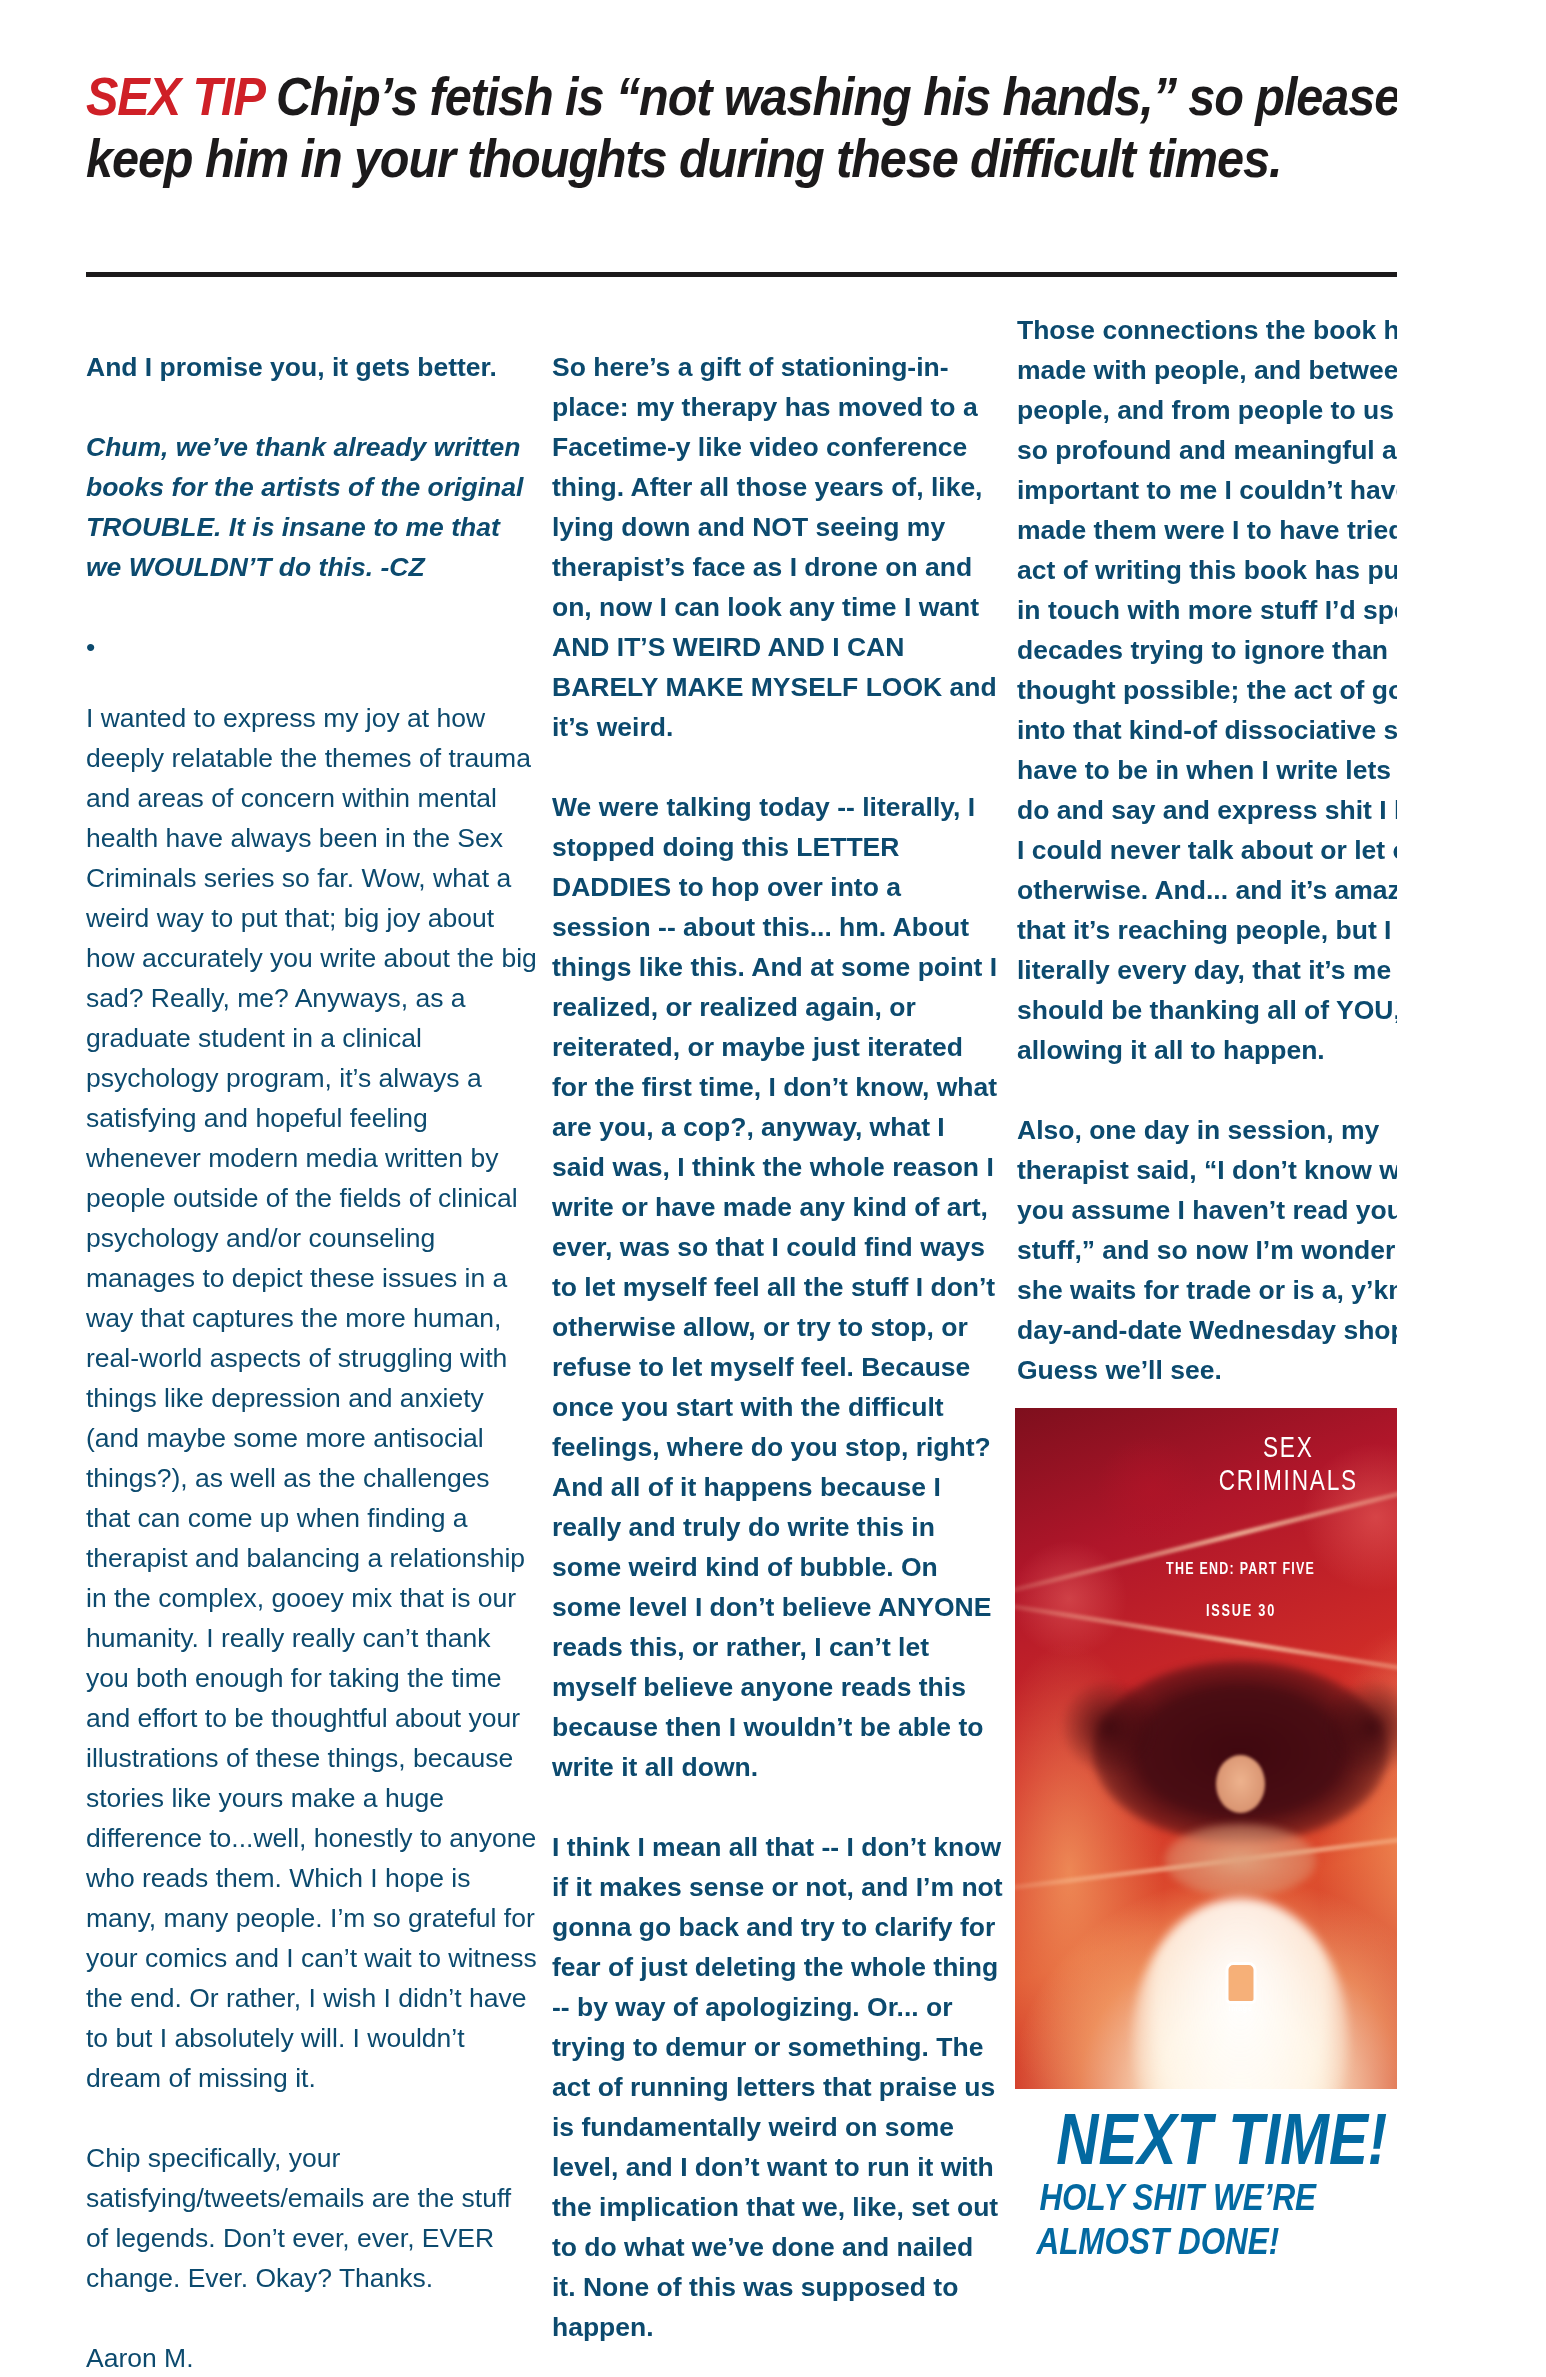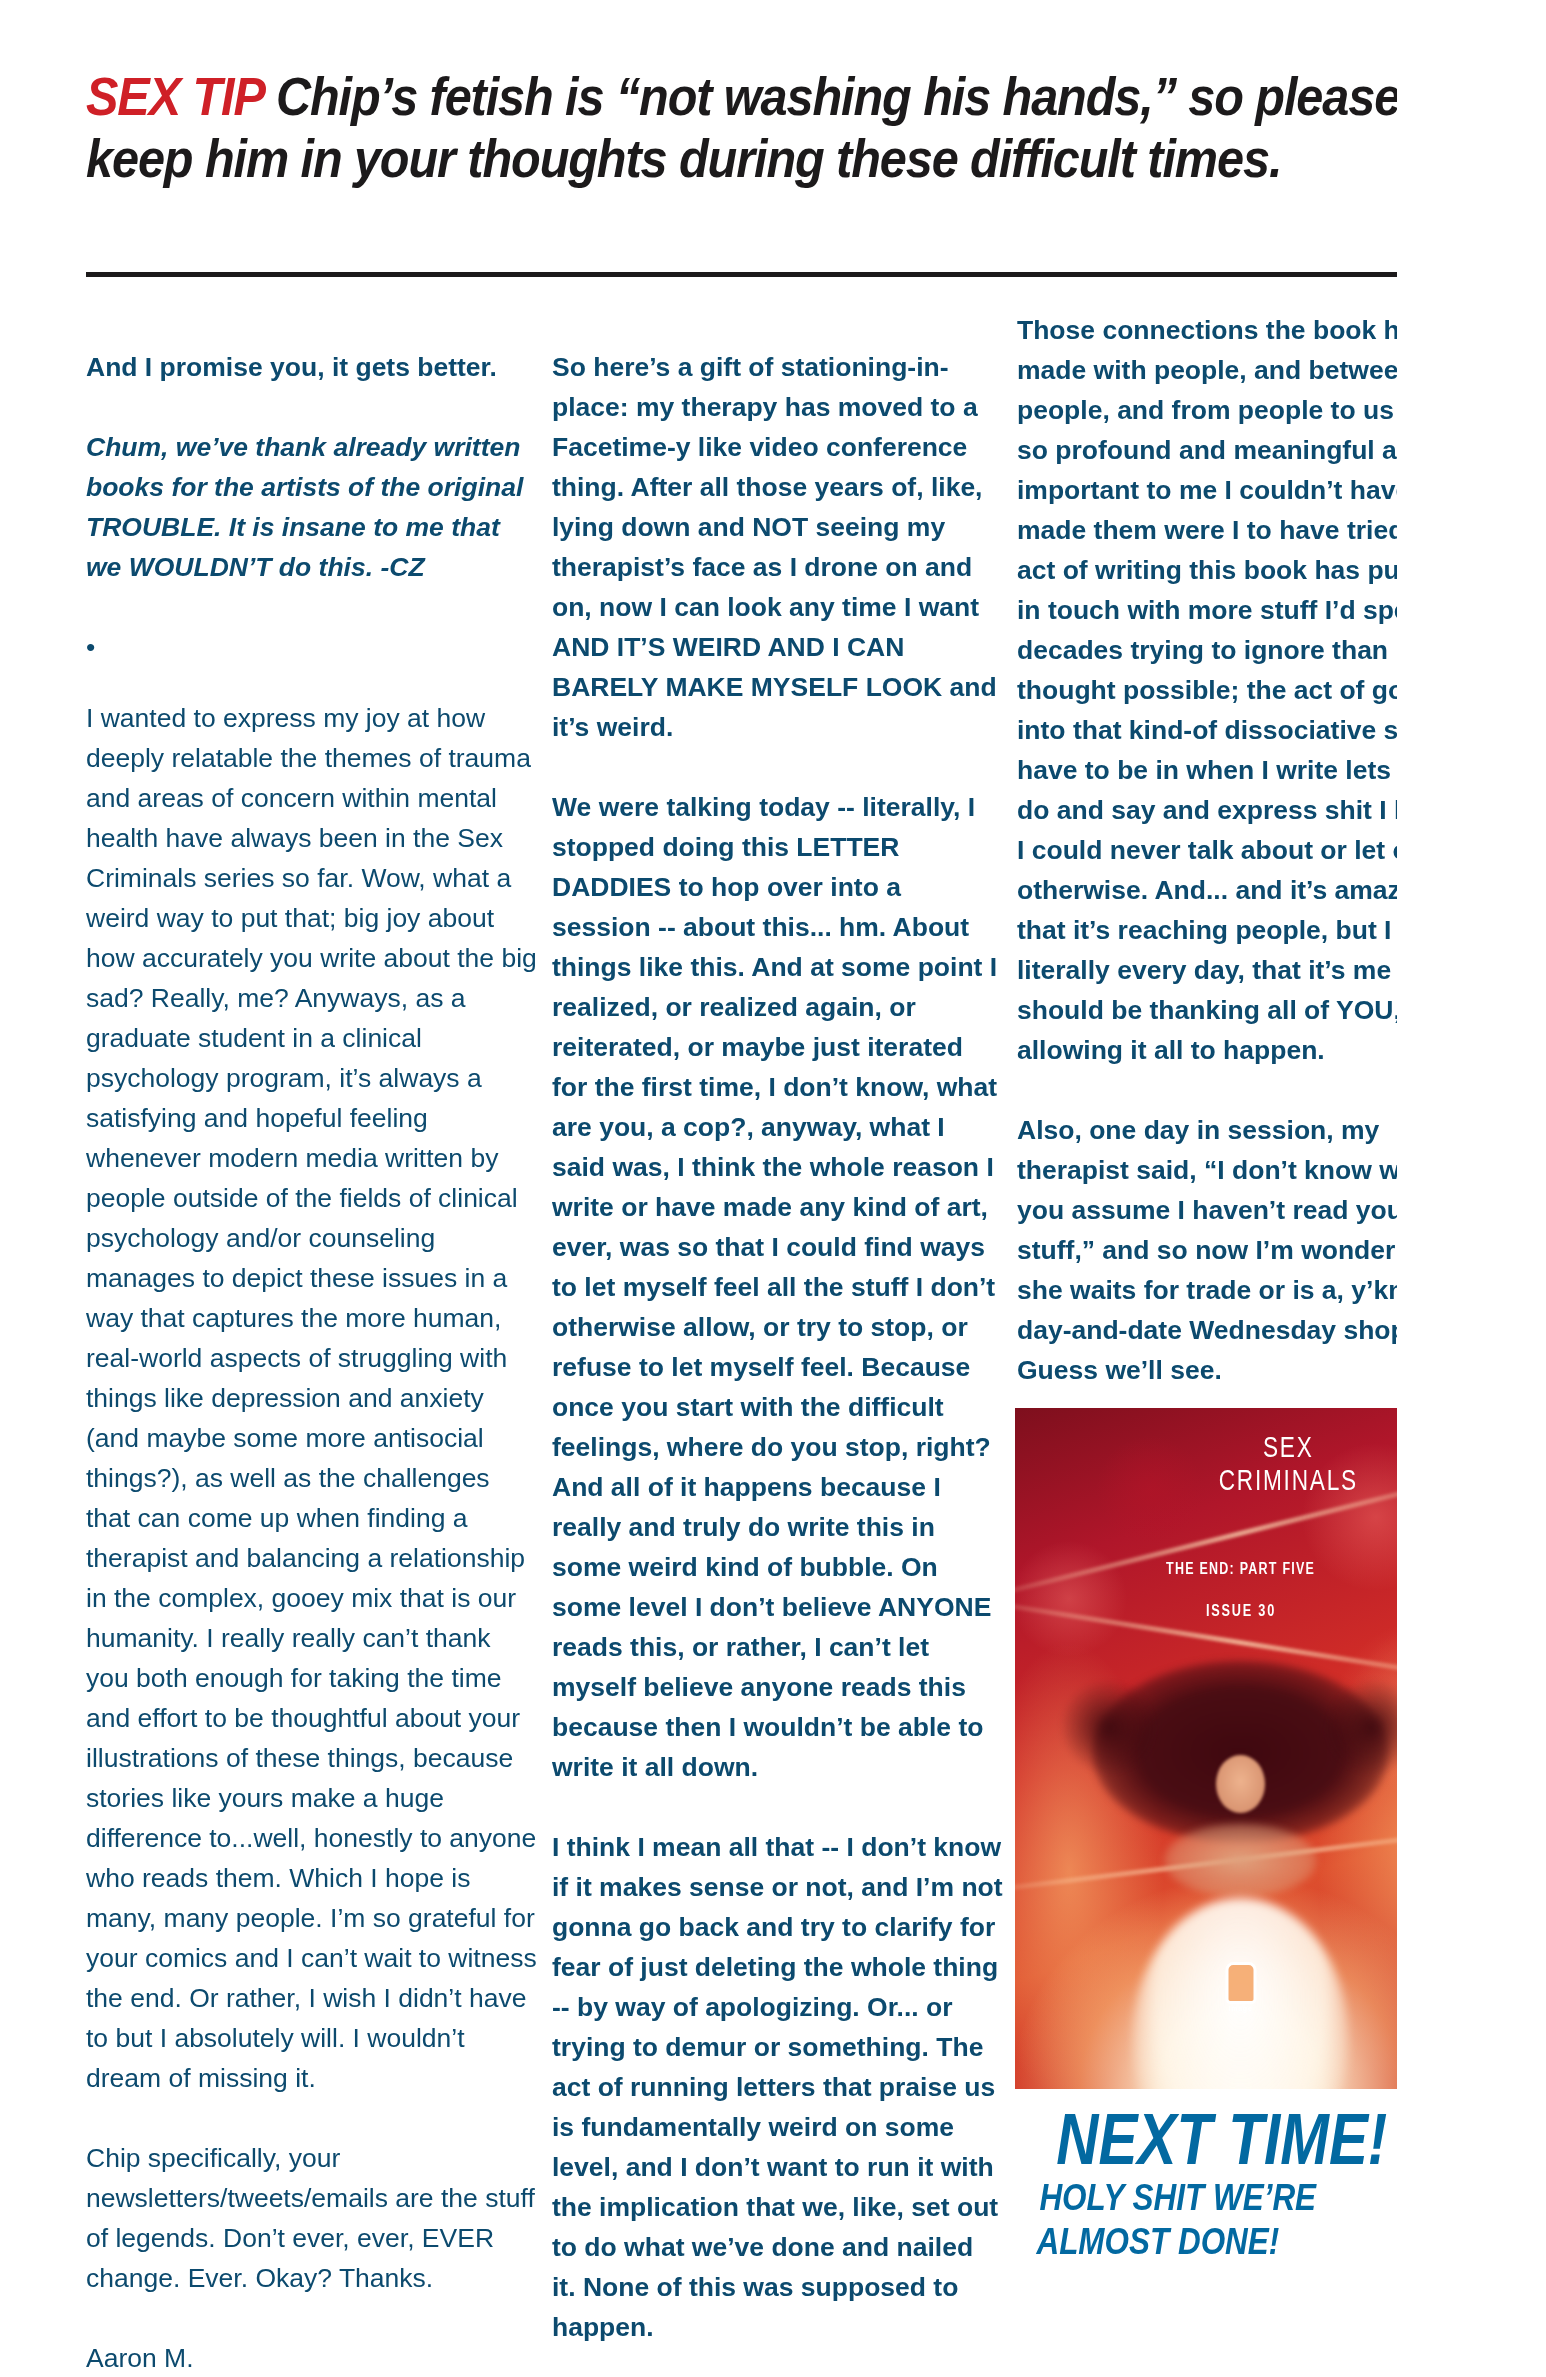--- a/index.html
+++ b/index.html
@@ -142,7 +142,7 @@
     <p class="p-bold-italic">Chum, we’ve thank already written books for the artists of the original TROUBLE. It is insane to me that we WOULDN’T do this. -CZ</p>
     <p class="p-bullet">•</p>
     <p>I wanted to express my joy at how deeply relatable the themes of trauma and areas of concern within mental health have always been in the Sex Criminals series so far. Wow, what a weird way to put that; big joy about how accurately you write about the big sad? Really, me? Anyways, as a graduate student in a clinical psychology program, it’s always a satisfying and hopeful feeling whenever modern media written by people outside of the fields of clinical psychology and/or counseling manages to depict these issues in a way that captures the more human, real-world aspects of struggling with things like depression and anxiety (and maybe some more antisocial things?), as well as the challenges that can come up when finding a therapist and balancing a relationship in the complex, gooey mix that is our humanity. I really really can’t thank you both enough for taking the time and effort to be thoughtful about your illustrations of these things, because stories like yours make a huge difference to...well, honestly to anyone who reads them. Which I hope is many, many people. I’m so grateful for your comics and I can’t wait to witness the end. Or rather, I wish I didn’t have to but I absolutely will. I wouldn’t dream of missing it.</p>
-    <p>Chip specifically, your newsletters/tweets/emails are the stuff of legends. Don’t ever, ever, EVER change. Ever. Okay? Thanks.</p>
+    <p>Chip specifically, your satisfying/tweets/emails are the stuff of legends. Don’t ever, ever, EVER change. Ever. Okay? Thanks.</p>
     <p>Aaron M.</p>
   </div>
 

